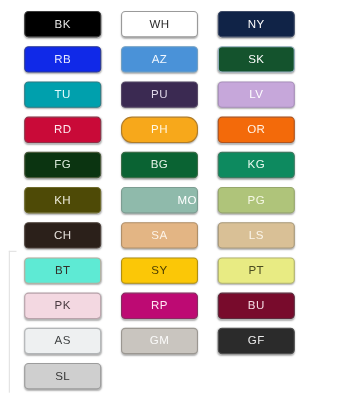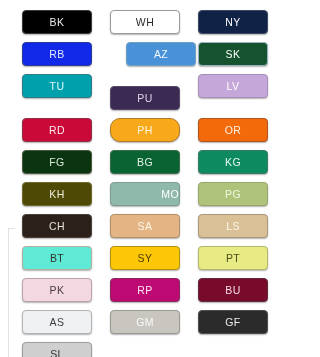--- a/index.html
+++ b/index.html
@@ -101,7 +101,7 @@
       <div class="swatch" style="background: rgb(16, 41, 232); border-color: rgb(43, 58, 150); color: rgb(230, 233, 255);">
         <span class="swatch-label">RB</span>
       </div>
-      <div class="swatch" style="background: rgb(74, 146, 216); border-color: rgb(111, 159, 196); color: rgb(242, 248, 255); margin-left: 16px;">
+      <div class="swatch" style="background: rgb(74, 146, 216); border-color: rgb(111, 159, 196); color: rgb(242, 248, 255);">
         <span class="swatch-label">AZ</span>
       </div>
       <div class="swatch" style="background: #14532d; border-color: rgb(154, 180, 198); color: rgb(255, 255, 255);">

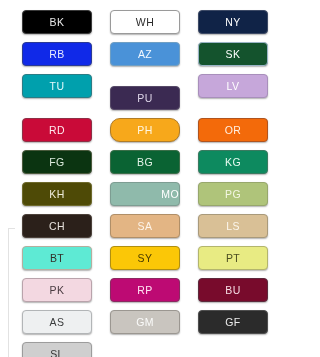--- a/index.html
+++ b/index.html
@@ -110,7 +110,7 @@
       <div class="swatch" style="background: rgb(0, 160, 173); border-color: rgb(43, 124, 133); color: rgb(228, 251, 253);">
         <span class="swatch-label">TU</span>
       </div>
-      <div class="swatch" style="background: rgb(59, 42, 82); border-color: rgb(87, 74, 104); color: rgb(222, 214, 232); margin-top: 12px;">
+      <div class="swatch" style="background: rgb(59, 42, 82); border-color: rgb(87, 74, 104); color: rgb(222, 214, 232);">
         <span class="swatch-label">PU</span>
       </div>
       <div class="swatch" style="background: rgb(198, 167, 218); border-color: rgb(168, 143, 187); color: rgb(255, 255, 255);">

